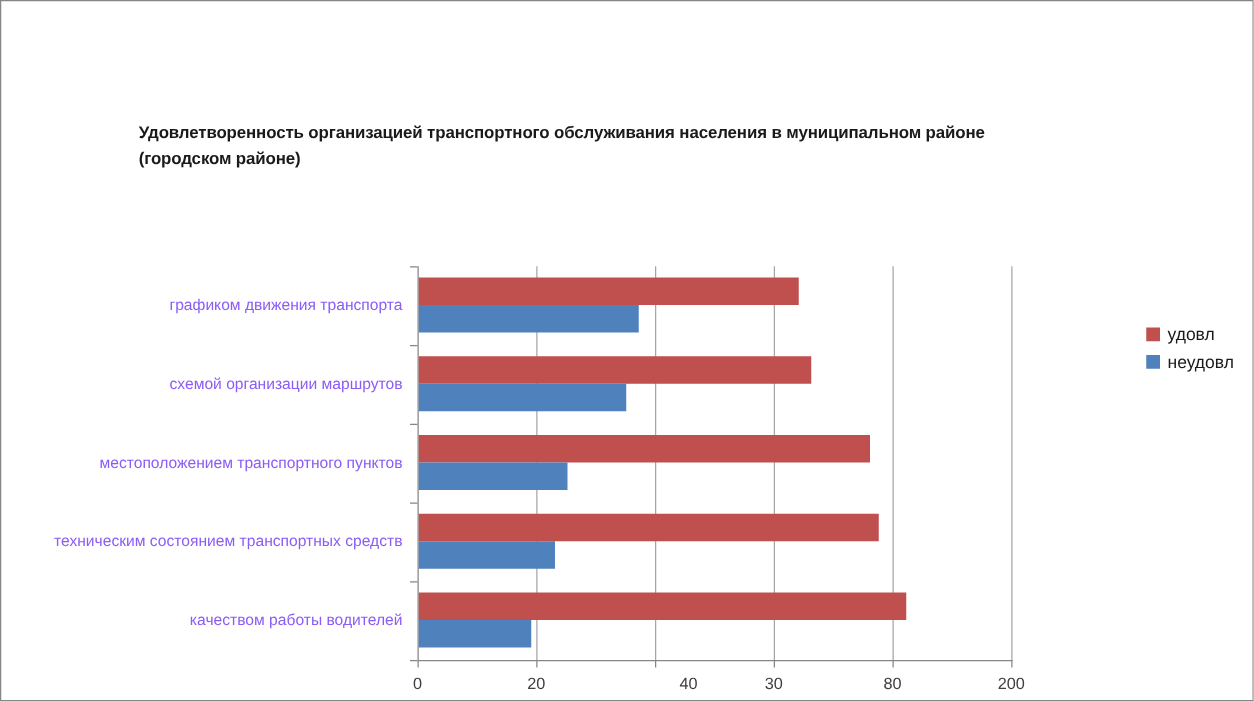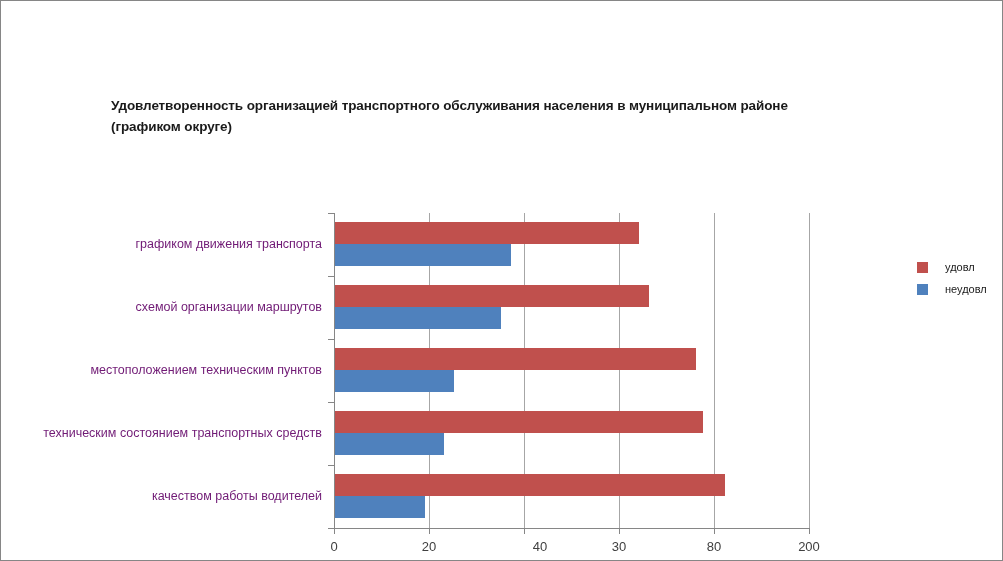--- a/index.html
+++ b/index.html
@@ -151,7 +151,7 @@
 
   <div id="chart-title">
     <div>Удовлетворенность организацией транспортного обслуживания населения в муниципальном районе</div>
-    <div>(графиком округе)</div>
+    <div>(городском районе)</div>
   </div>
 
   <div id="plot-area">

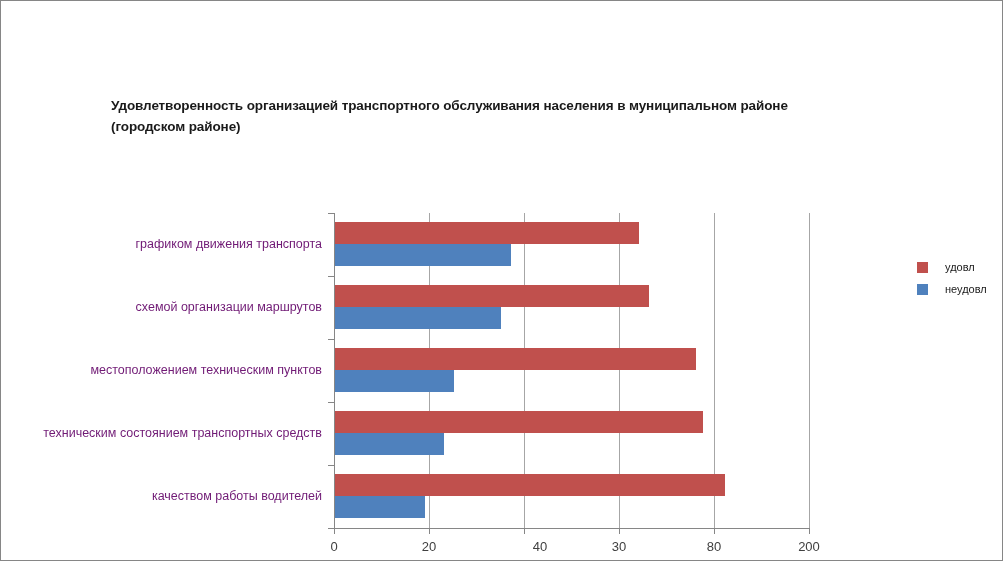--- a/index.html
+++ b/index.html
@@ -116,7 +116,7 @@
     box-sizing: border-box;
     text-align: right;
     font-size: 12.5px;
-    color: #701a75;
+    color: #8b5cf6;
     white-space: nowrap;
   }
 

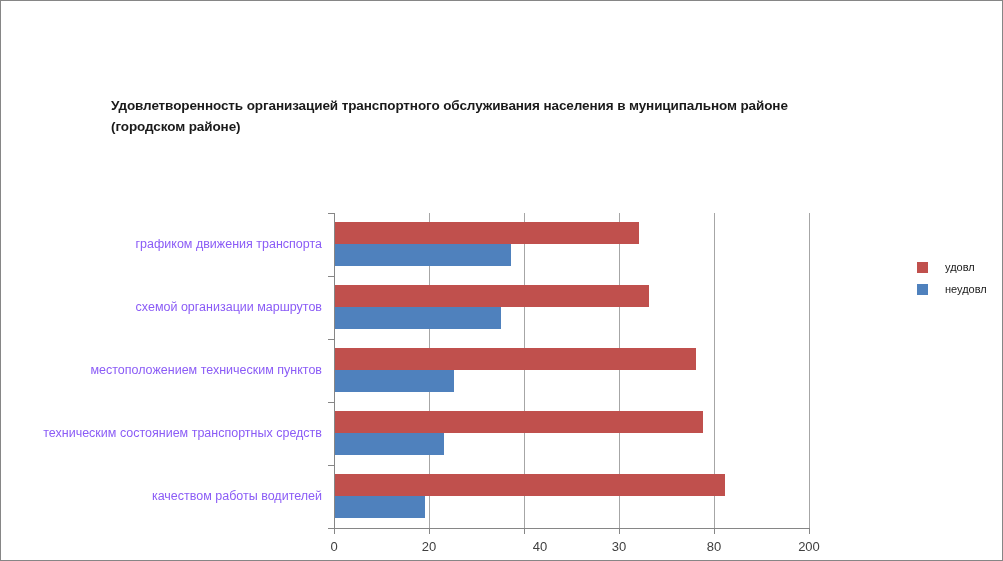--- a/index.html
+++ b/index.html
@@ -139,9 +139,8 @@
     flex: none;
   }
   .legend-label {
-    font-size: 11px;
+    font-size: 14px;
     color: #1a1a1a;
-    margin-left: 11px;
   }
 </style>
 </head>

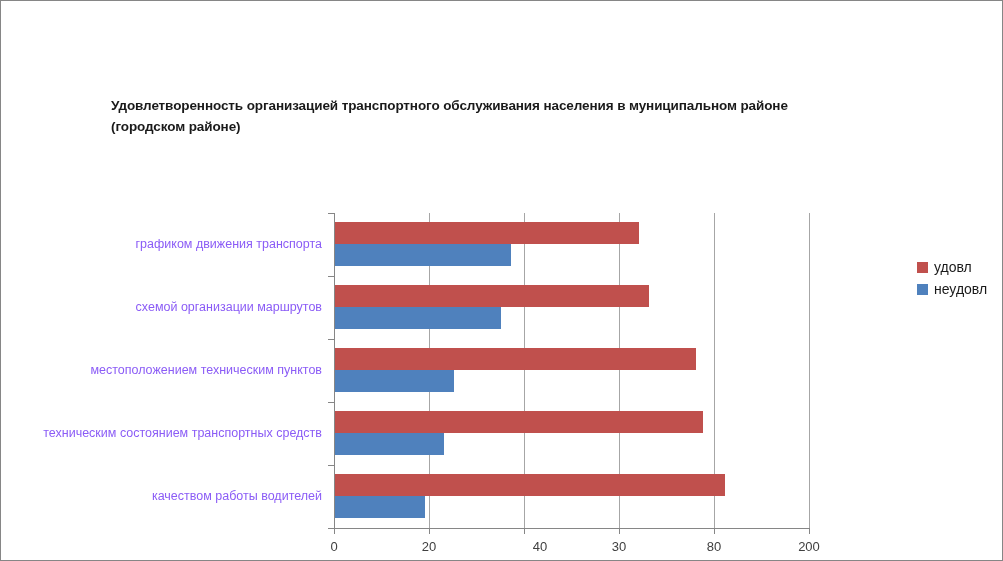--- a/index.html
+++ b/index.html
@@ -214,7 +214,7 @@
   <div id="cat-labels">
       <div class="cat-label" style="top: 236px; left: 0px;">графиком движения  транспорта</div>
       <div class="cat-label" style="top: 299px; left: 0px;">схемой организации маршрутов</div>
-      <div class="cat-label" style="top: 362px; left: 0px;">местоположением  техническим пунктов</div>
+      <div class="cat-label" style="top: 362px; left: 0px;">местоположением  транспортного пунктов</div>
       <div class="cat-label" style="top: 425px; left: 0px; padding-left: 28px;">техническим  состоянием транспортных средств</div>
       <div class="cat-label" style="top: 488px; left: 0px;">качеством  работы водителей</div>
     </div>

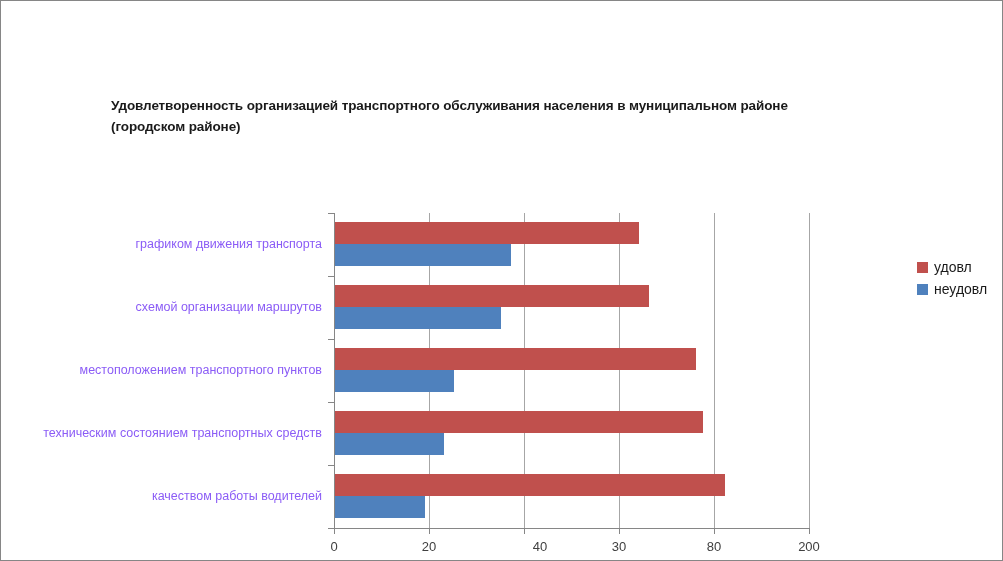--- a/index.html
+++ b/index.html
@@ -182,7 +182,7 @@
     <div id="x-ticklabels">
         <div class="x-ticklabel" style="left: 0px;">0</div>
         <div class="x-ticklabel" style="left: 95px;">20</div>
-        <div class="x-ticklabel" style="left: 206px;">40</div>
+        <div class="x-ticklabel" style="left: 194px; text-align: right;">40</div>
         <div class="x-ticklabel" style="left: 285px;">30</div>
         <div class="x-ticklabel" style="left: 380px;">80</div>
         <div class="x-ticklabel" style="left: 475px;">200</div>

